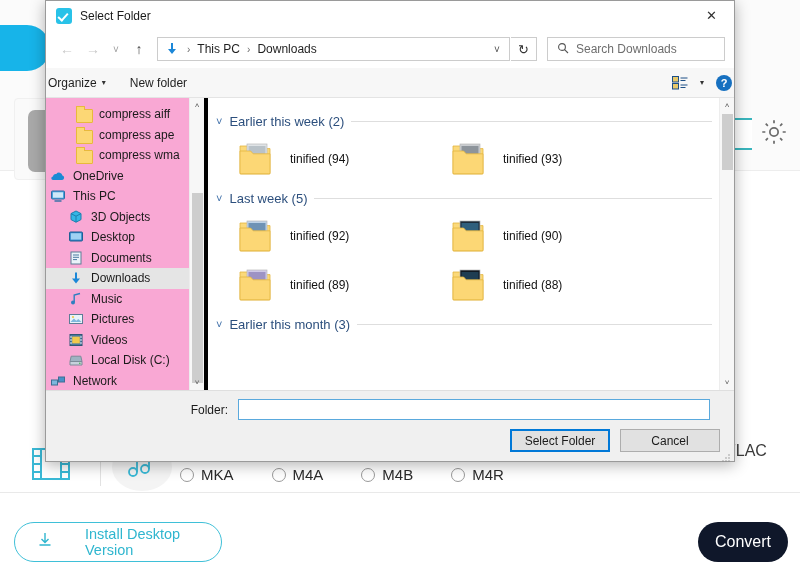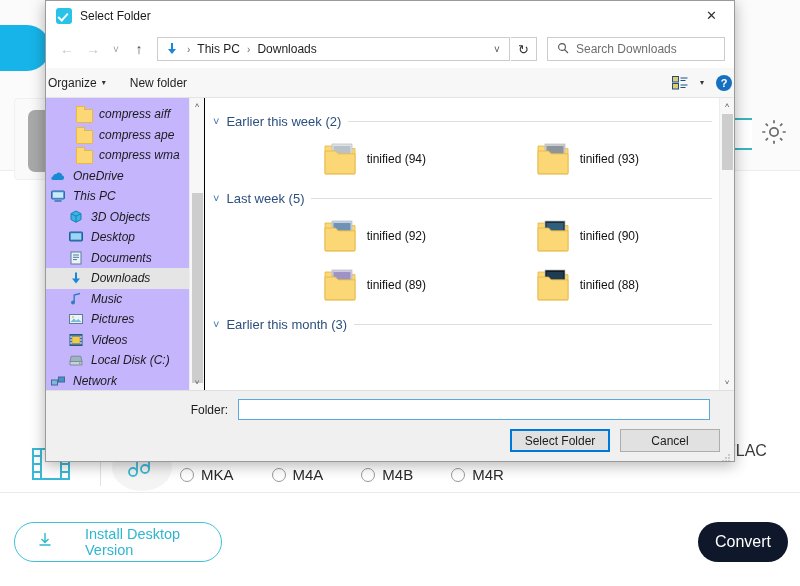--- a/index.html
+++ b/index.html
@@ -149,9 +149,8 @@
 
   
   .tree{
-    width:158px;flex:none;background:#c4b5fd;position:relative;overflow:hidden;
-    border-right:1px solid #000000;
-    font-style:italic;
+    width:158px;flex:none;background:#f9a8d4;position:relative;overflow:hidden;
+    border-right:4px solid #000000;
   }
   .tree-inner{padding-top:6px;}
   .tnode{

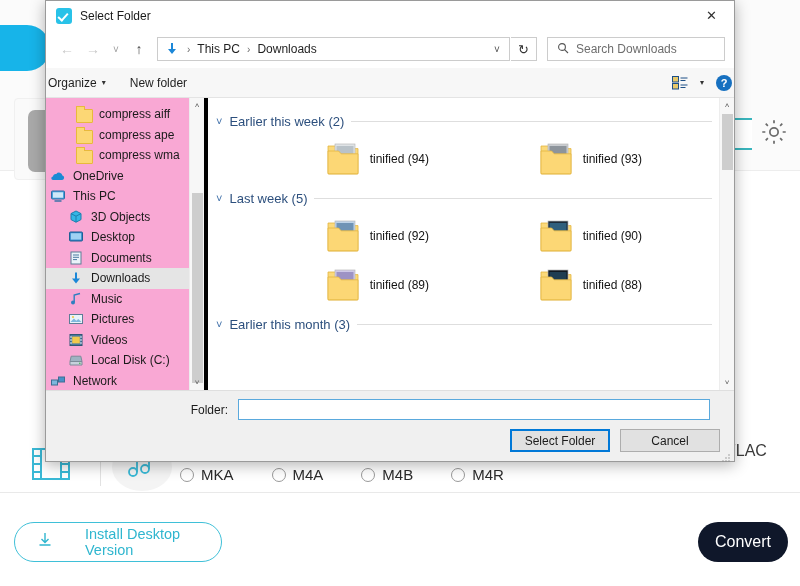--- a/index.html
+++ b/index.html
@@ -192,8 +192,8 @@
   .group-rule{flex:1;height:1px;background:#dedede;margin-right:22px;}
   .grid{display:flex;flex-wrap:wrap;}
   .fitem{
-    width:213px;height:49px;display:flex;align-items:center;gap:10px;
-    padding-left:22px;box-sizing:border-box;cursor:pointer;justify-content:flex-end;
+    width:213px;height:49px;display:flex;align-items:center;gap:18px;
+    padding-left:22px;box-sizing:border-box;cursor:pointer;
   }
   .fname{font-size:12px;color:#121212;white-space:nowrap;font-family:"Liberation Sans",sans-serif;}
   .fthumb{width:34px;height:38px;position:relative;flex:none;}

